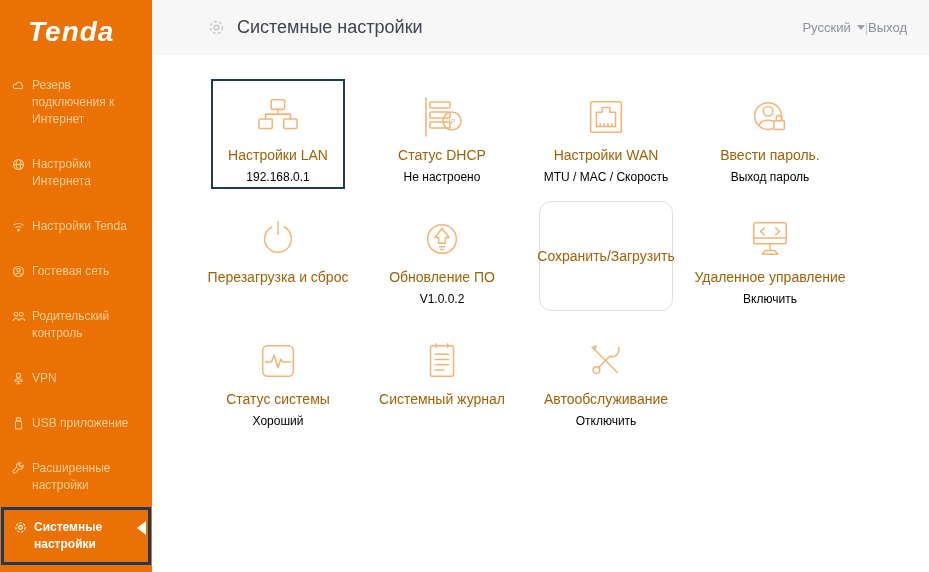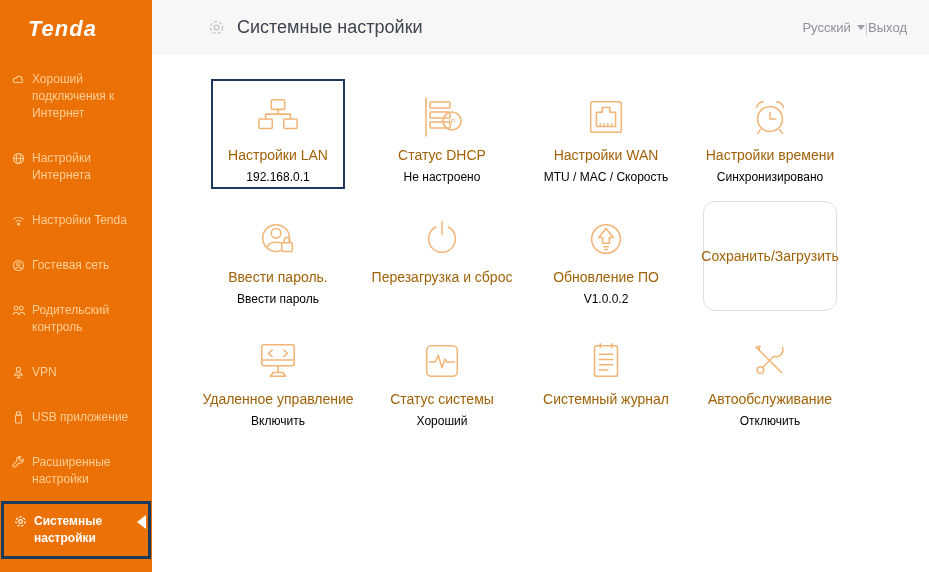--- a/index.html
+++ b/index.html
@@ -13,7 +13,7 @@
     color: #FFCE96; position: relative;
   }
   .logo {
-    color: #fff; font-weight: bold; font-style: italic; font-size: 22px;
+    color: #fff; font-weight: bold; font-style: italic; font-size: 28px;
     letter-spacing: 1px; padding: 16px 0 18px 28px;
   }
   .side-nav { display: flex; flex-direction: column; }

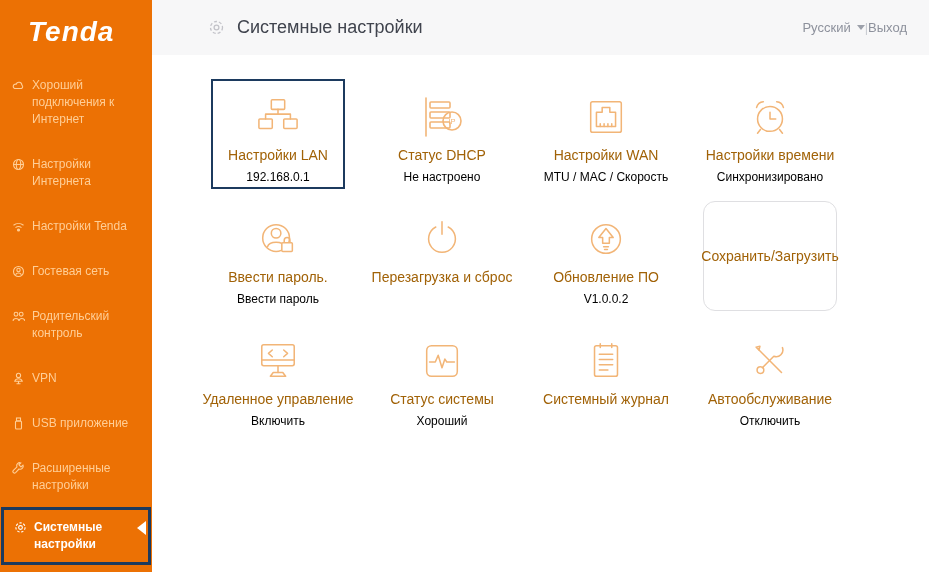--- a/index.html
+++ b/index.html
@@ -92,7 +92,7 @@
               <path d="M3.5 9.5 a2.2 2.2 0 1 1 .6 -4.3 a3 3 0 0 1 5.8 .9 a2 2 0 0 1 -.4 3.4 z"></path>
             </svg>
         </span>
-        <span class="side-label">Хороший подключения к Интернет</span>
+        <span class="side-label">Резерв подключения к Интернет</span>
       </div>
 
       <div class="spacer-sm"></div>

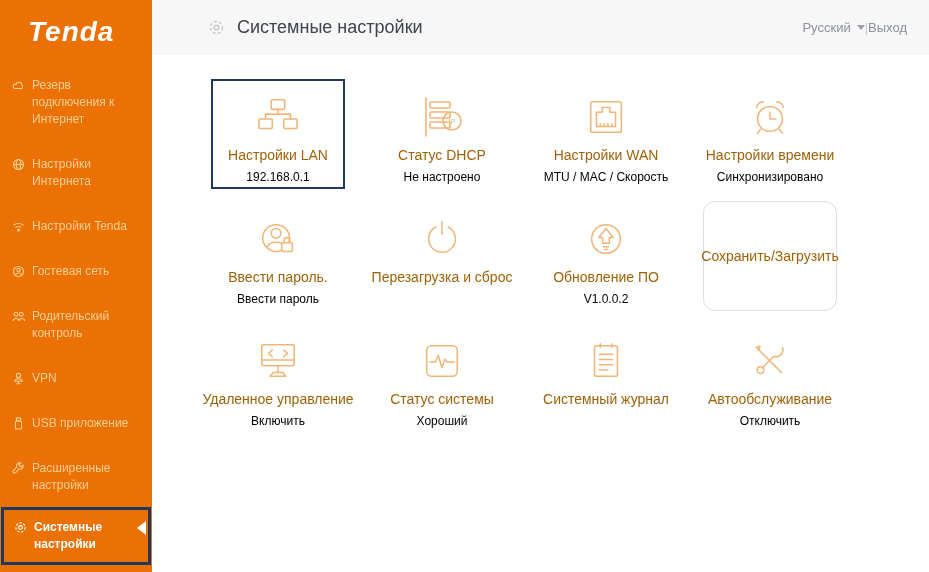--- a/index.html
+++ b/index.html
@@ -250,18 +250,6 @@
         <div class="tile-sub">MTU / MAC / Скорость</div>
       </div>
 
-      <div class="tile">
-        <div class="tile-iconbox">
-          <svg width="44" height="44" viewBox="0 0 46 46">
-              <circle cx="23" cy="25" r="13"></circle>
-              <path d="M23 18 v7 h6"></path>
-              <path d="M9 13 a8 8 0 0 1 7 -6 M37 13 a8 8 0 0 0 -7 -6"></path>
-              <path d="M13 36 l-3 4 M33 36 l3 4"></path>
-            </svg>
-        </div>
-        <div class="tile-title">Настройки времени</div>
-        <div class="tile-sub">Синхронизировано</div>
-      </div>
 
       <div class="tile">
         <div class="tile-iconbox">

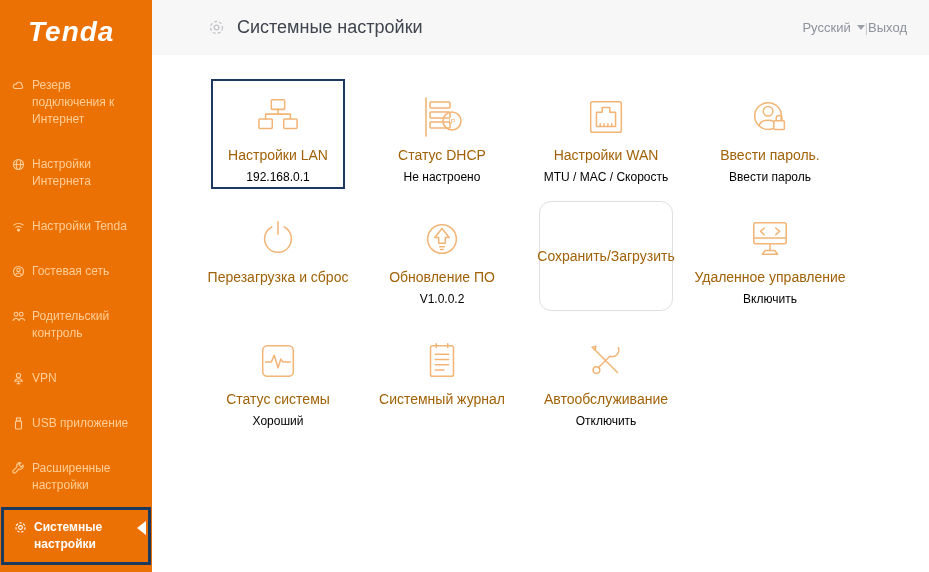--- a/index.html
+++ b/index.html
@@ -262,7 +262,7 @@
             </svg>
         </div>
         <div class="tile-title">Ввести пароль.</div>
-        <div class="tile-sub">Ввести пароль</div>
+        <div class="tile-sub">Выход пароль</div>
       </div>
 
       <div class="tile">

